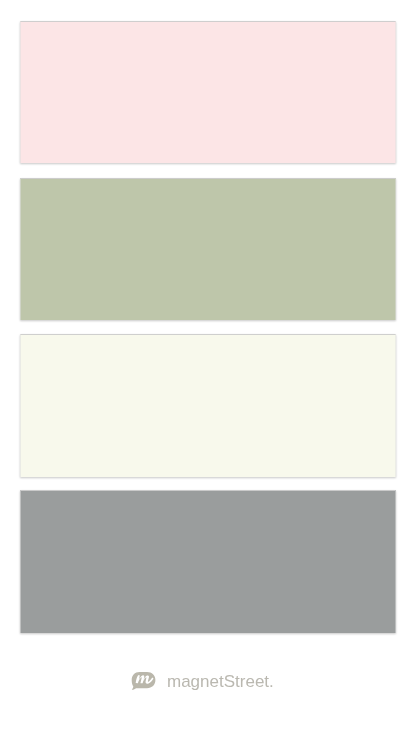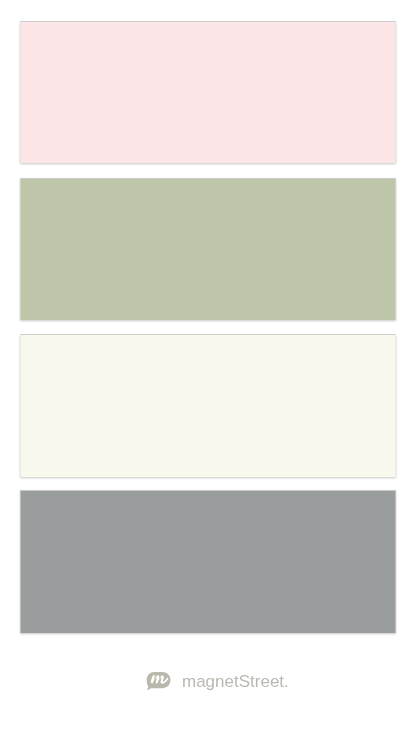--- a/index.html
+++ b/index.html
@@ -21,7 +21,7 @@
   #swatch-2{top:334px;height:143px;}
   #swatch-3{top:490px;height:143px;}
 
-  .brand{position:absolute;left:146px;top:670px;display:flex;align-items:center;justify-content:space-between;}
+  .brand{position:absolute;left:131px;top:670px;display:flex;align-items:center;justify-content:space-between;}
   .brand-mark{display:block;}
   .brand-text{
     position:relative;top:2px;margin-left:11px;

